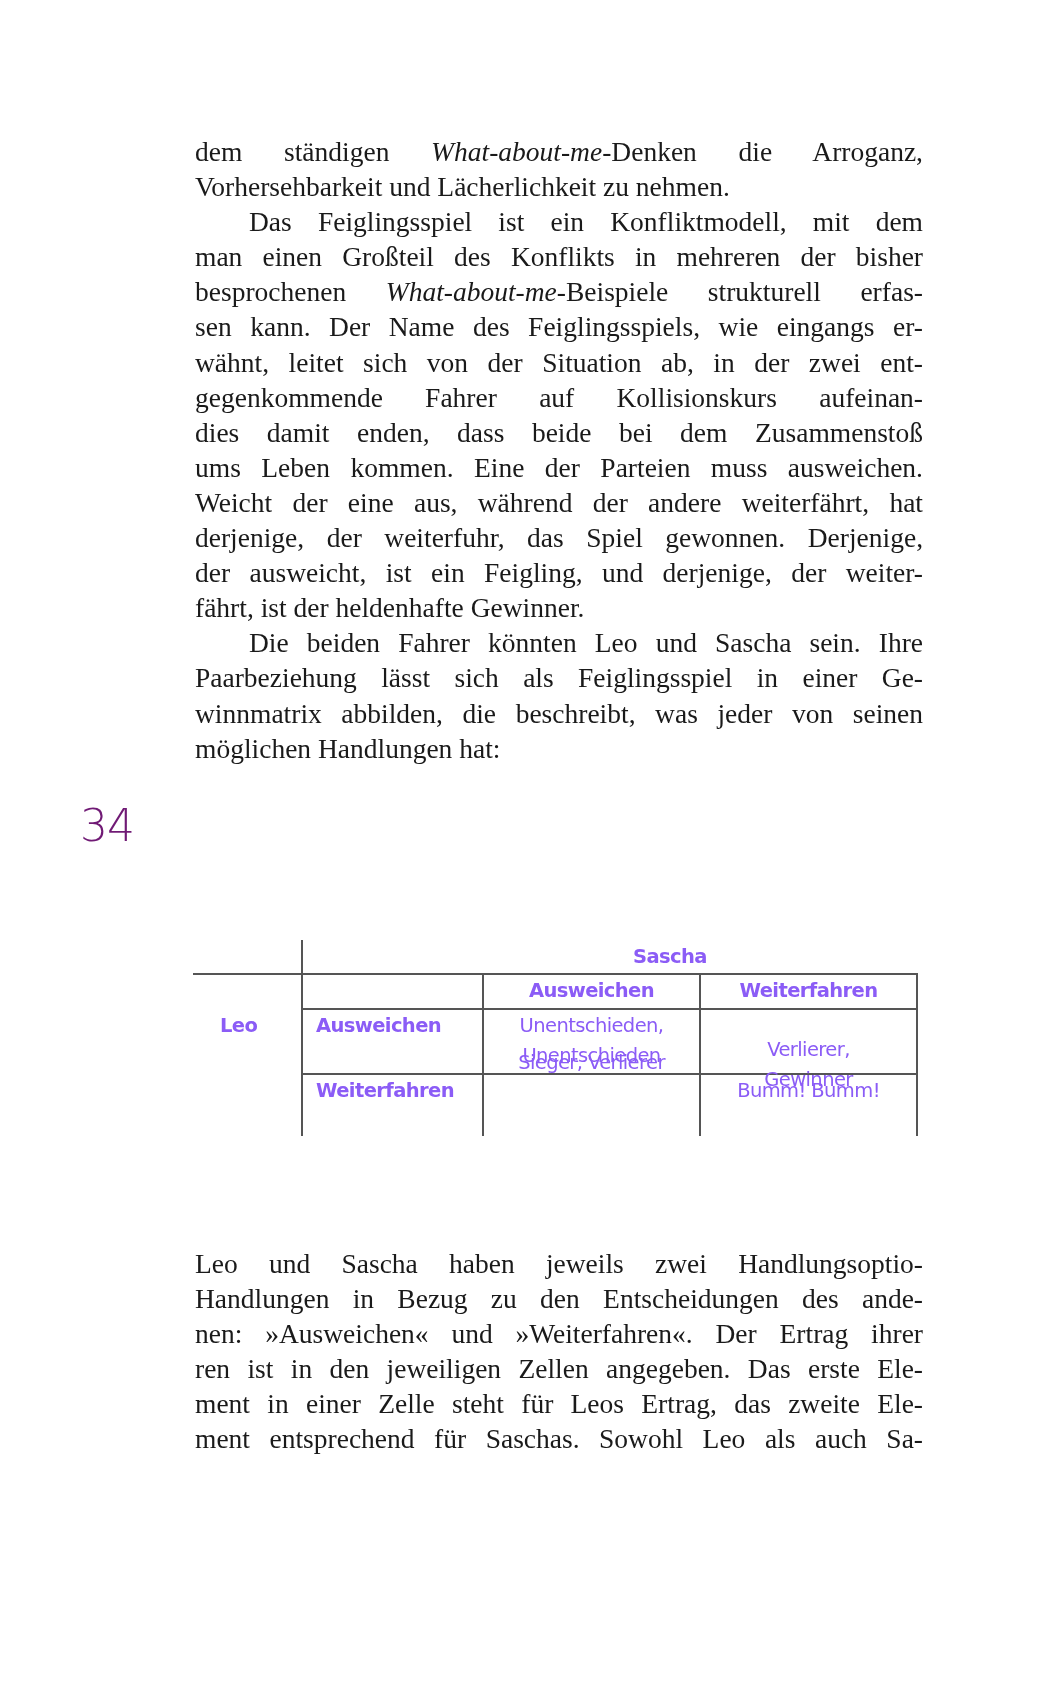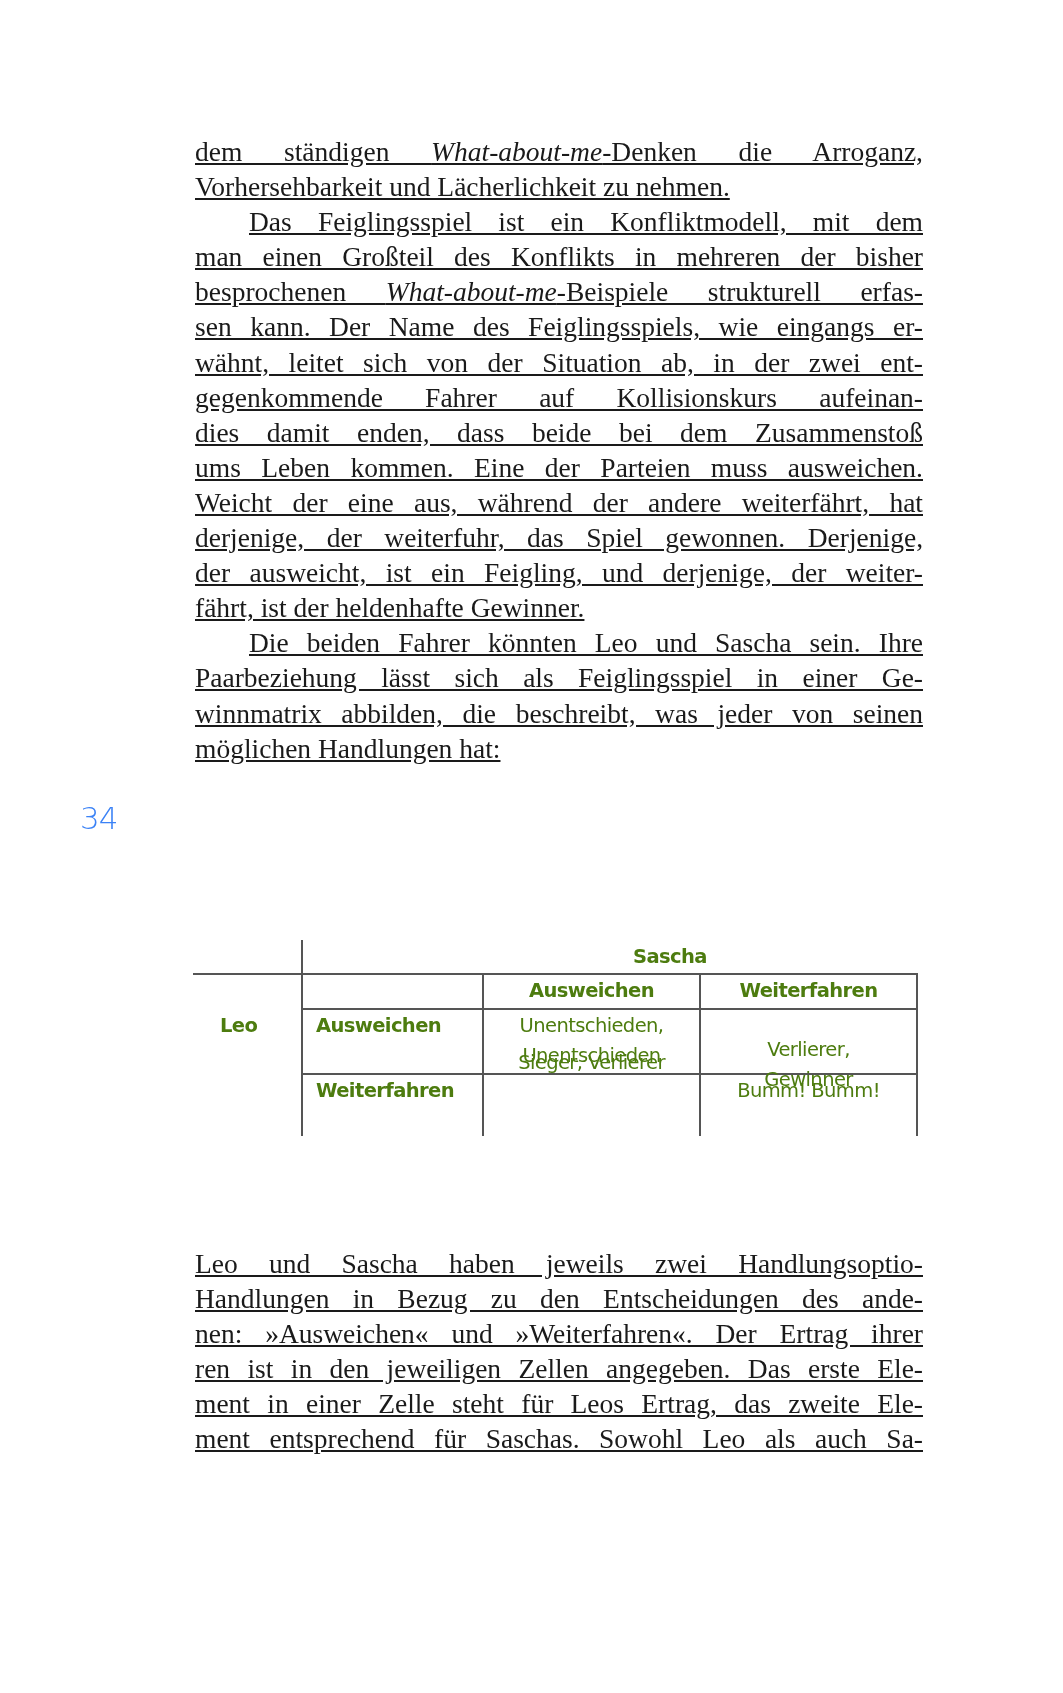--- a/index.html
+++ b/index.html
@@ -16,7 +16,7 @@
       line-height: 35.1px; color: #1a1a1a;
       text-align: justify; text-align-last: left;
     }
-    .line { display: block; height: 35.1px; white-space: nowrap; text-align: justify; text-align-last: justify; text-decoration: underline; }
+    .line { display: block; height: 35.1px; white-space: nowrap; text-align: justify; text-align-last: justify; }
     .line.last { text-align-last: left; }
     .line.indent { padding-left: 54px; }
     .italic { font-style: italic; }

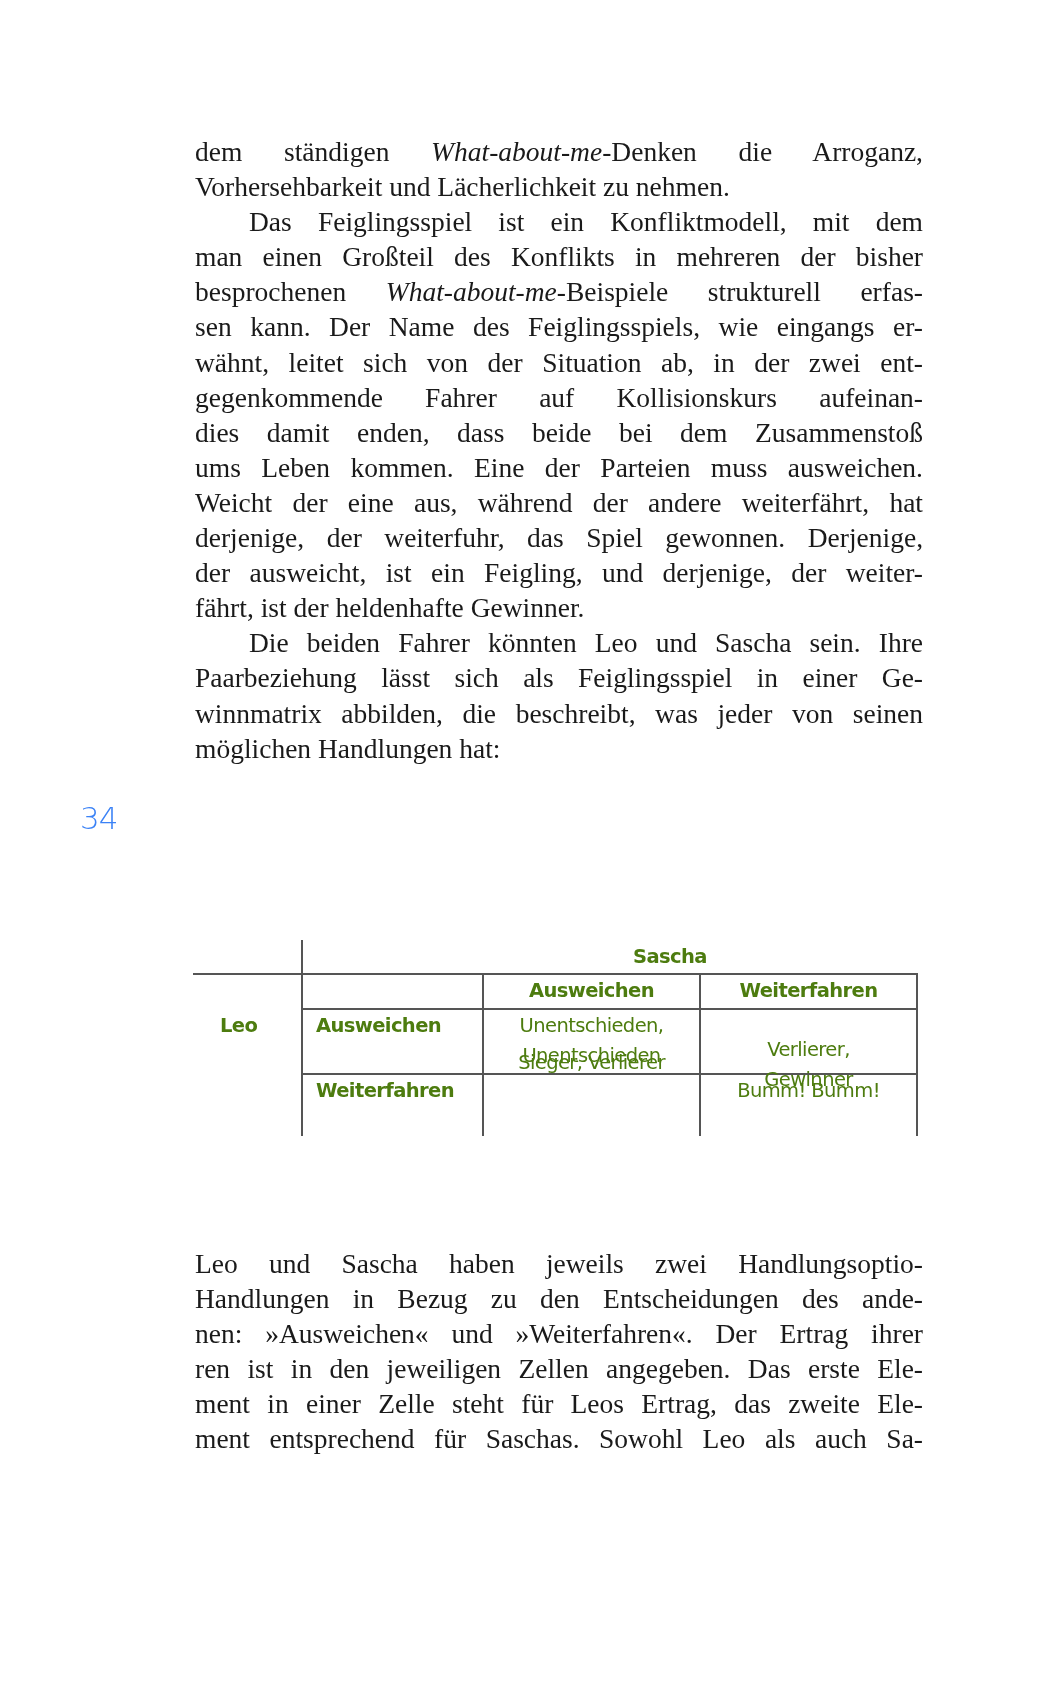--- a/index.html
+++ b/index.html
@@ -7,7 +7,7 @@
     .page-number {
       position: absolute; left: 80px; top: 800px;
       font-family: "DejaVu Sans", sans-serif; font-weight: 200;
-      font-size: 31px; color: #3b82f6; letter-spacing: -1px;
+      font-size: 44px; color: #701a75; letter-spacing: -1px;
       -webkit-text-stroke: 0px;
     }
     .para-block {

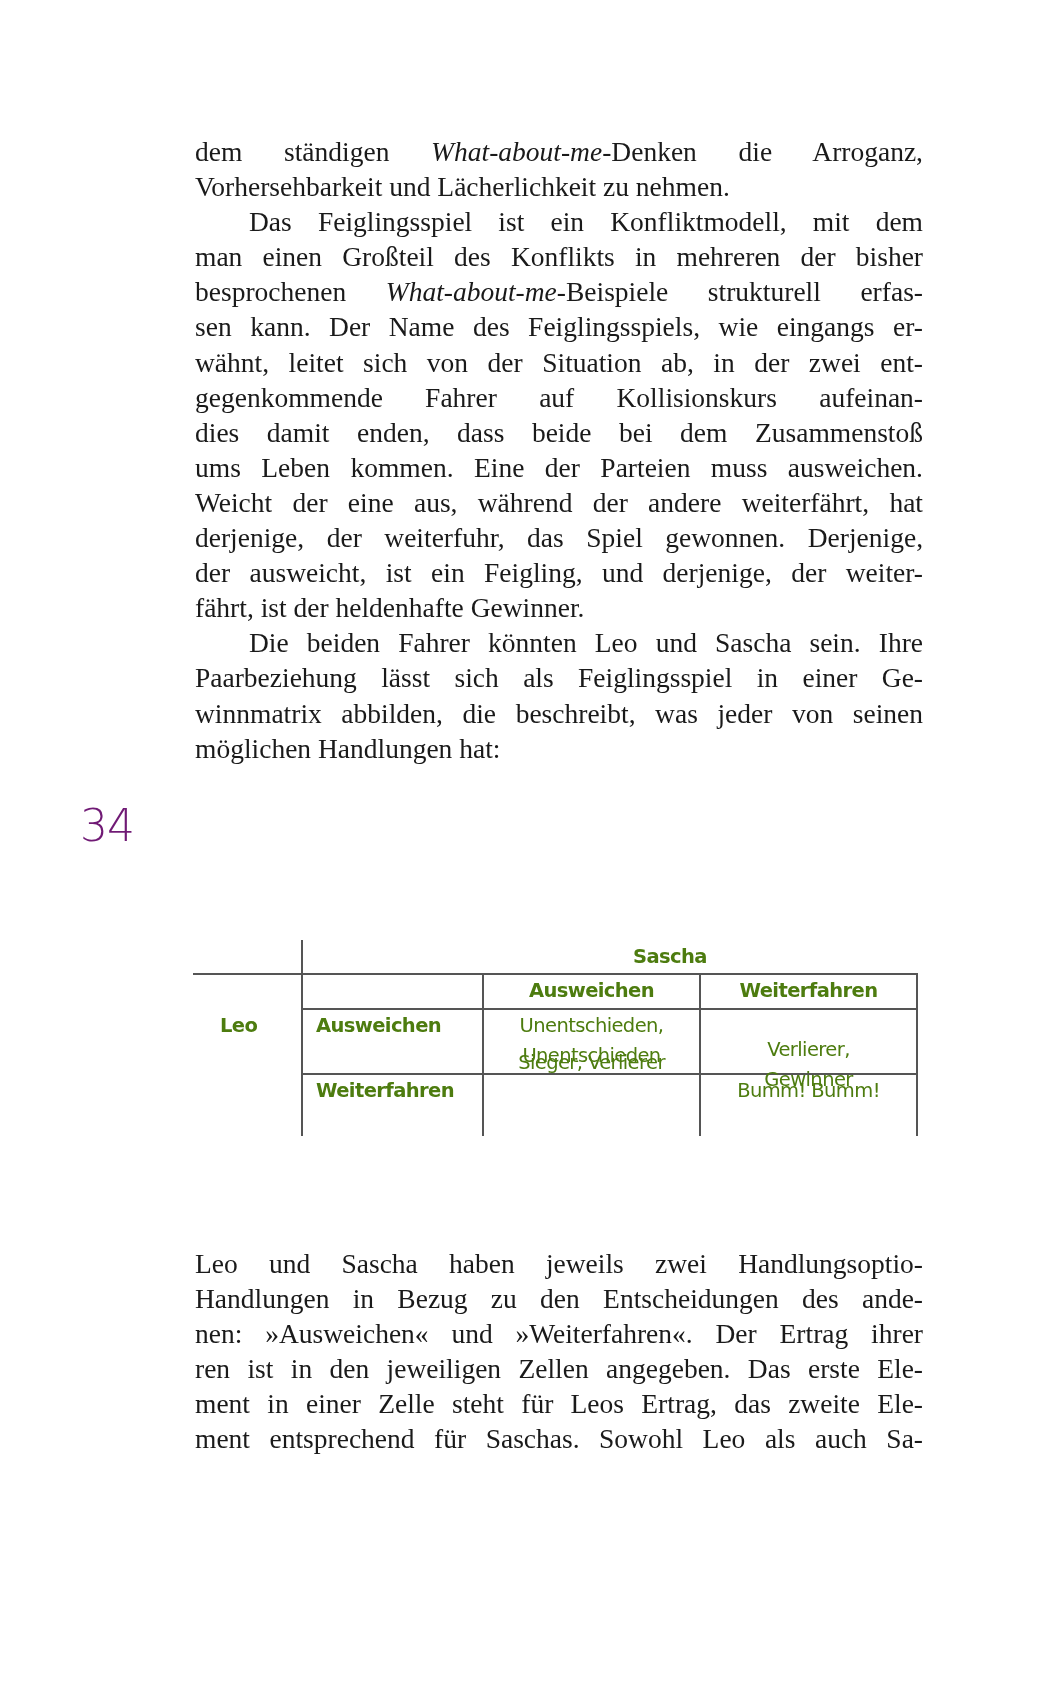--- a/index.html
+++ b/index.html
@@ -26,7 +26,7 @@
     .payoff-table {
       position: absolute; left: 0; top: 0; width: 1063px; height: 1246px;
       pointer-events: none;
-      font-family: "DejaVu Sans", sans-serif; color: #4d7c0f;
+      font-family: "DejaVu Sans", sans-serif; color: #8b5cf6;
     }
     .hline, .vline { position: absolute; background: #555555; }
     .hline { height: 2px; }

